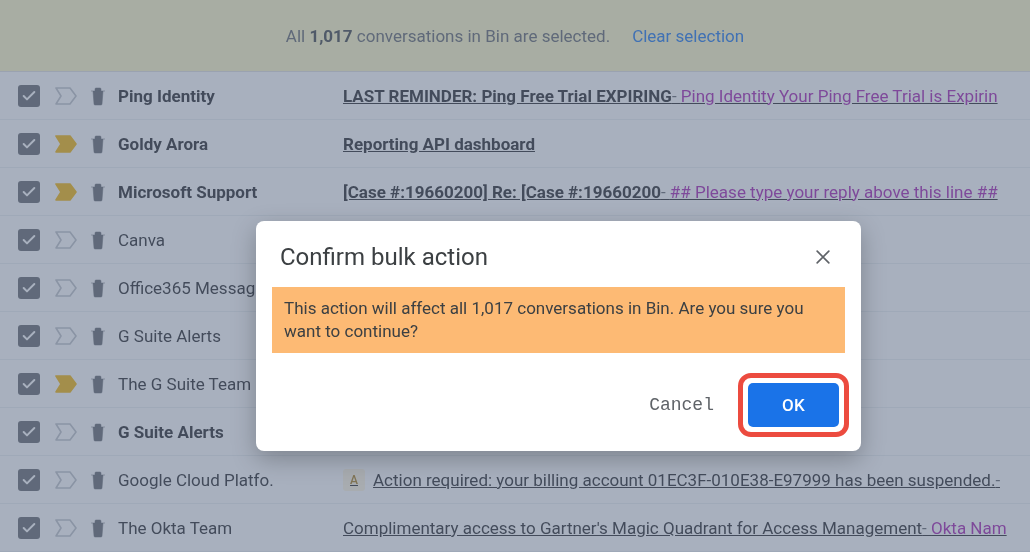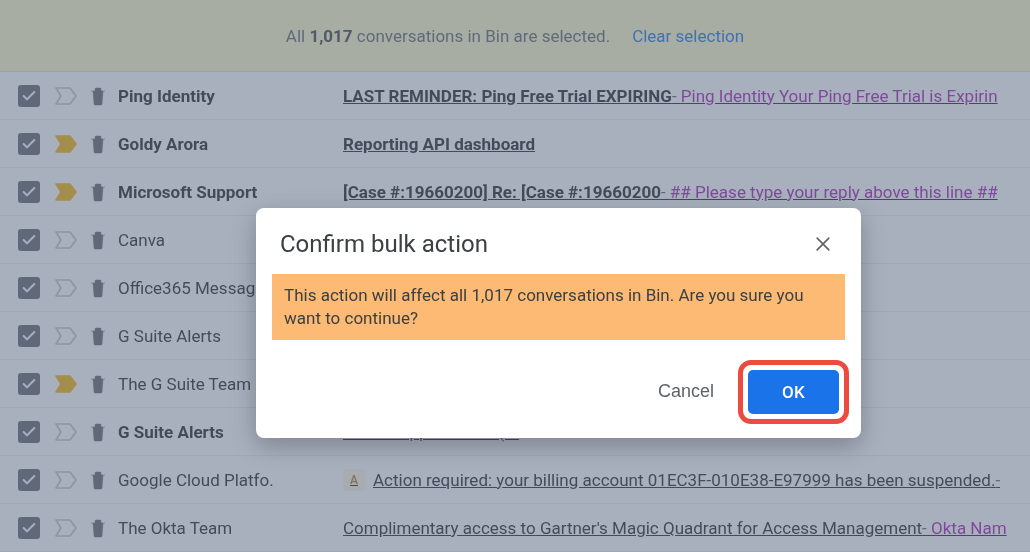--- a/index.html
+++ b/index.html
@@ -26,7 +26,7 @@
 
 .overlay { position: absolute; inset: 0; background: rgba(96, 111, 137, 0.55); }
 
-.dialog { position: absolute; left: 256px; top: 208px; width: 605px; background: #fff; border-radius: 8px; box-shadow: 0 8px 24px rgba(0,0,0,0.25); padding: 0; }
+.dialog { position: absolute; left: 256px; top: 221px; width: 605px; background: #fff; border-radius: 8px; box-shadow: 0 8px 24px rgba(0,0,0,0.25); padding: 0; }
 .dialog-header { display: flex; align-items: center; justify-content: space-between; padding: 22px 24px 10px 24px; }
 .dialog-title { font-size: 24px; color: #3c4043; font-weight: 400; }
 .dialog-close { width: 28px; height: 28px; display: flex; align-items: center; justify-content: center; cursor: pointer; color: #5f6368; }

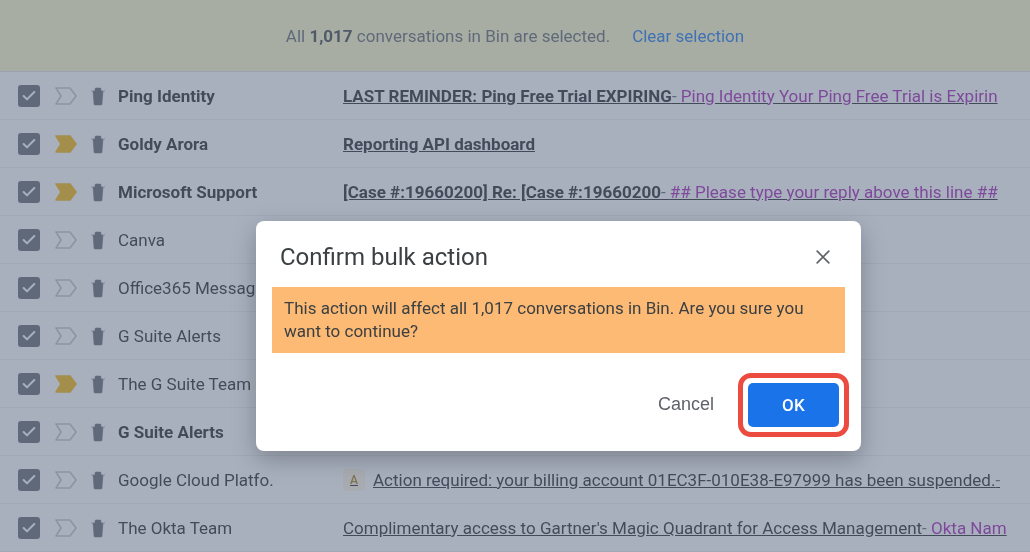--- a/index.html
+++ b/index.html
@@ -33,7 +33,7 @@
 .dialog-close svg { width: 20px; height: 20px; }
 .dialog-msg { margin: 6px 16px 0 16px; background: #fdba74; padding: 10px 12px 10px 12px; font-size: 17px; color: #3c4043; line-height: 1.35; }
 .dialog-actions { display: flex; justify-content: flex-end; align-items: center; padding: 20px 12px 14px 0; gap: 6px; }
-.btn-cancel { background: none; border: none; font-size: 18px; color: #5f6368; padding: 10px 18px; cursor: pointer; font-family: Liberation Sans, sans-serif; }
+.btn-cancel { background: none; border: none; font-size: 18px; color: #5f6368; padding: 10px 18px; cursor: pointer; font-family: Liberation Mono, monospace; }
 .ok-wrap { border: 5px solid #ec4b3f; padding: 5px; border-radius: 13px; }
 .btn-ok { background: #1a73e8; color: #fff; border: none; font-size: 17px; font-weight: 500; padding: 12px 34px; border-radius: 5px; cursor: pointer; font-family: inherit; letter-spacing: 0.3px; }
 </style>

